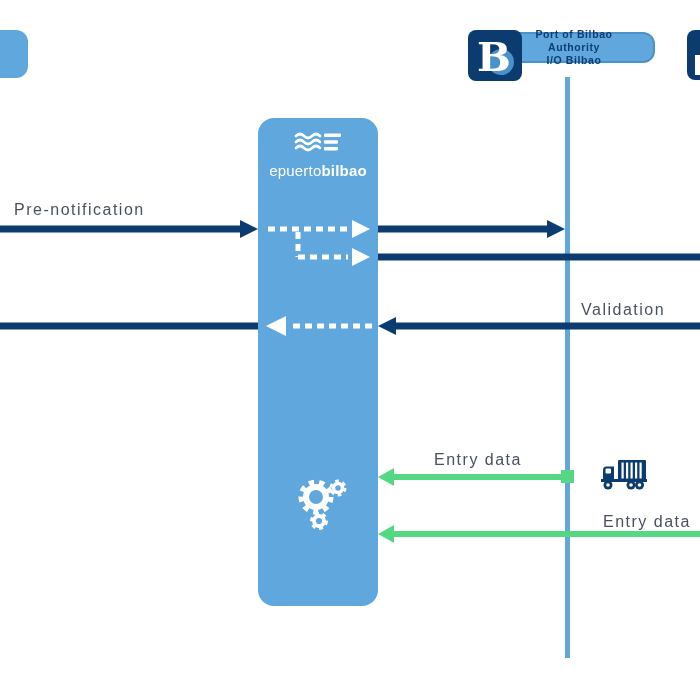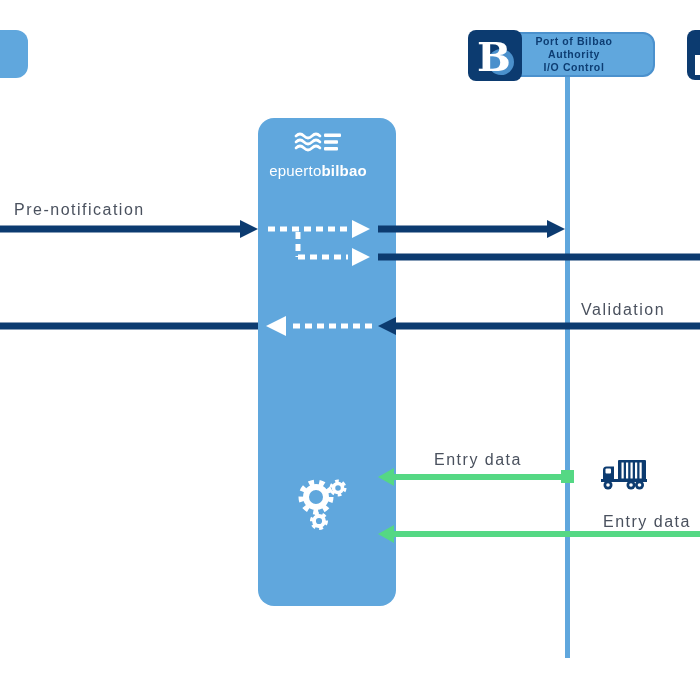--- a/index.html
+++ b/index.html
@@ -13,7 +13,7 @@
     background:#60a7dd;border-radius:12px;
   }
   .port-box{
-    position:absolute;left:493px;top:32px;width:162px;height:45px;
+    position:absolute;left:493px;top:32px;width:162px;height:31px;
     background:#60a7dd;border:2px solid #4b91cd;border-radius:12px;
     box-sizing:border-box;display:flex;align-items:center;justify-content:center;
   }

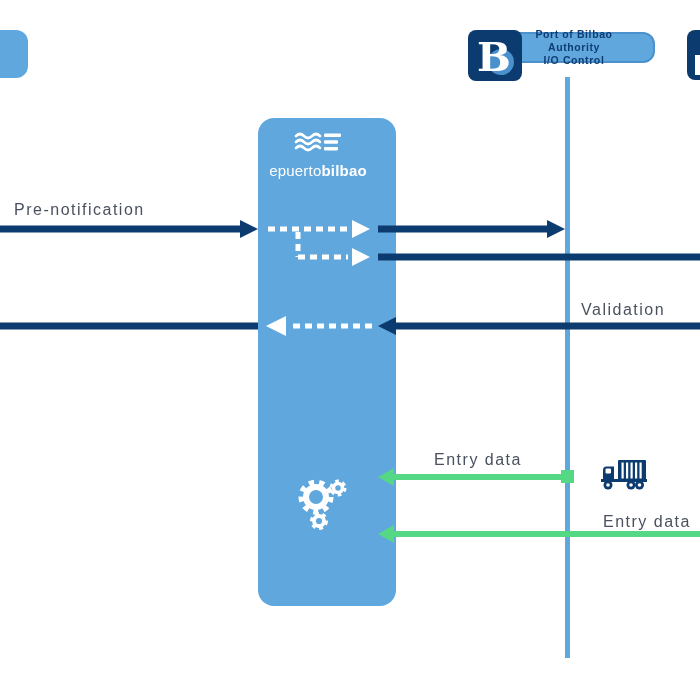--- a/index.html
+++ b/index.html
@@ -68,7 +68,7 @@
     <div class="port-text">
       <div>Port of Bilbao</div>
       <div>Authority</div>
-      <div>I/O Control</div>
+      <div>I/O Bilbao</div>
     </div>
   </div>
   <div class="b-logo">

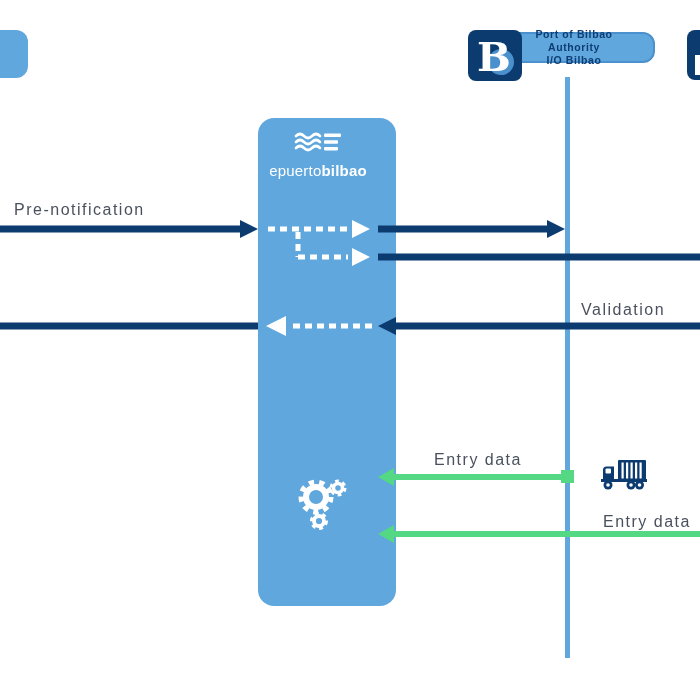--- a/index.html
+++ b/index.html
@@ -35,7 +35,7 @@
   
   .panel{
     position:absolute;left:258px;top:118px;width:120px;height:488px;
-    background:#60a7dd;border-radius:16px;padding-left:18px;
+    background:#60a7dd;border-radius:16px;
   }
   .panel .brand{
     position:absolute;left:0;top:14px;width:120px;text-align:center;color:#fff;

